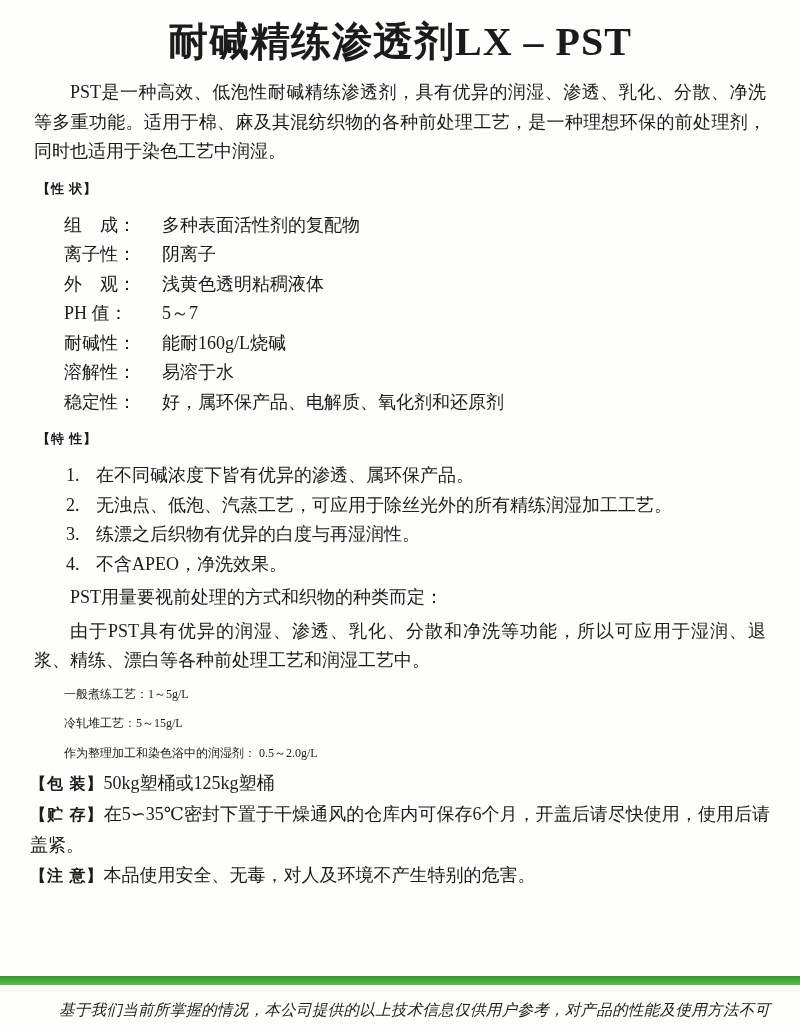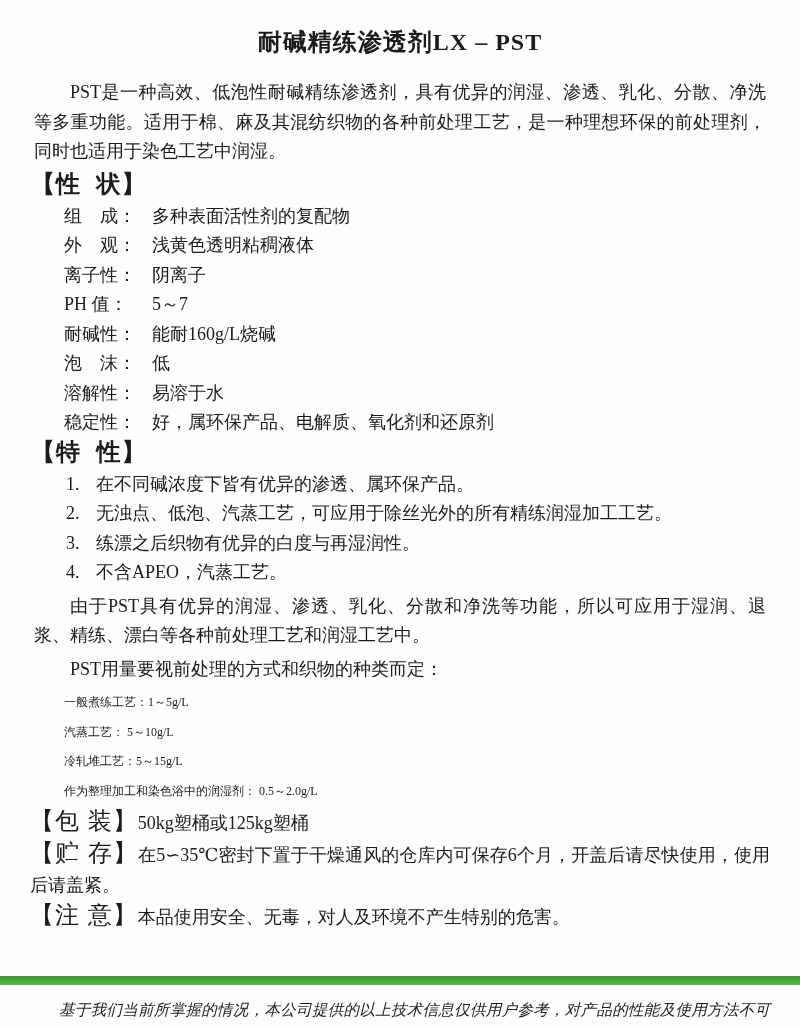--- a/index.html
+++ b/index.html
@@ -22,7 +22,7 @@
   .doc-title {
     margin: 24px 0 18px 0;
     text-align: center;
-    font-size: 24px;
+    font-size: 40px;
     line-height: 36px;
     font-weight: bold;
     letter-spacing: 1px;

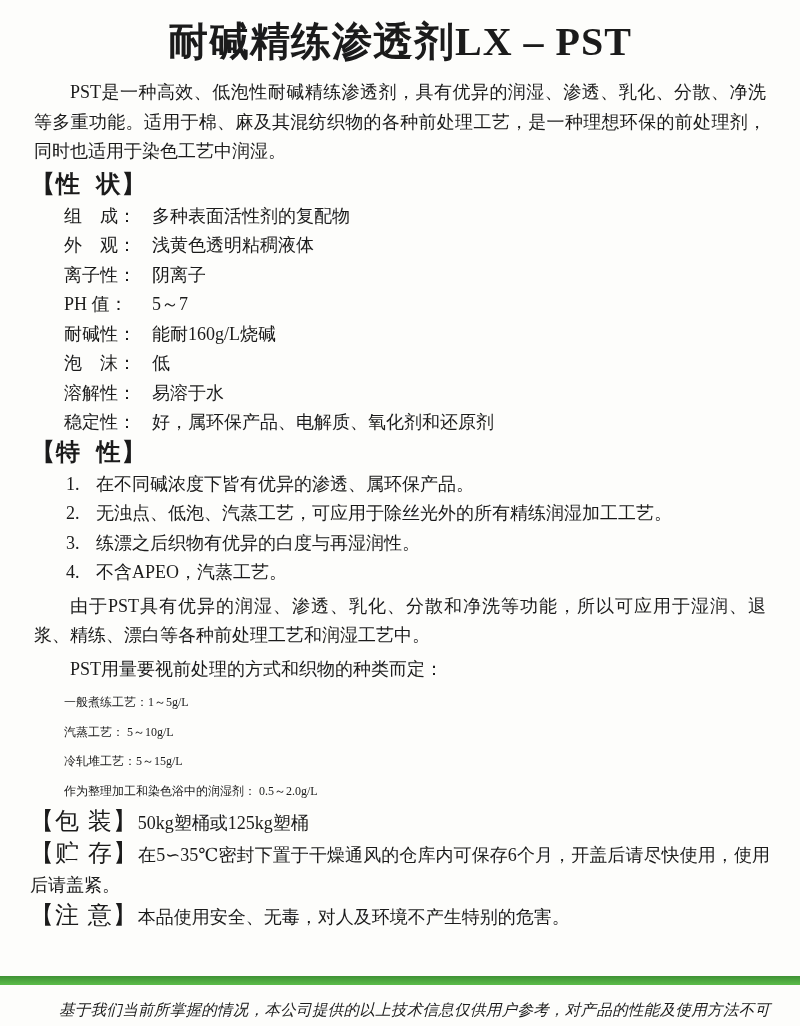--- a/index.html
+++ b/index.html
@@ -36,9 +36,9 @@
   }
   
   .sec-heading {
-    margin: 1px;
-    font-family: Liberation Mono, monospace;
-    font-size: 24px;
+    margin: 7px;
+    font-family: Liberation Serif, serif;
+    font-size: 13px;
     font-weight: 700;
     line-height: 30px;
     letter-spacing: 1px;

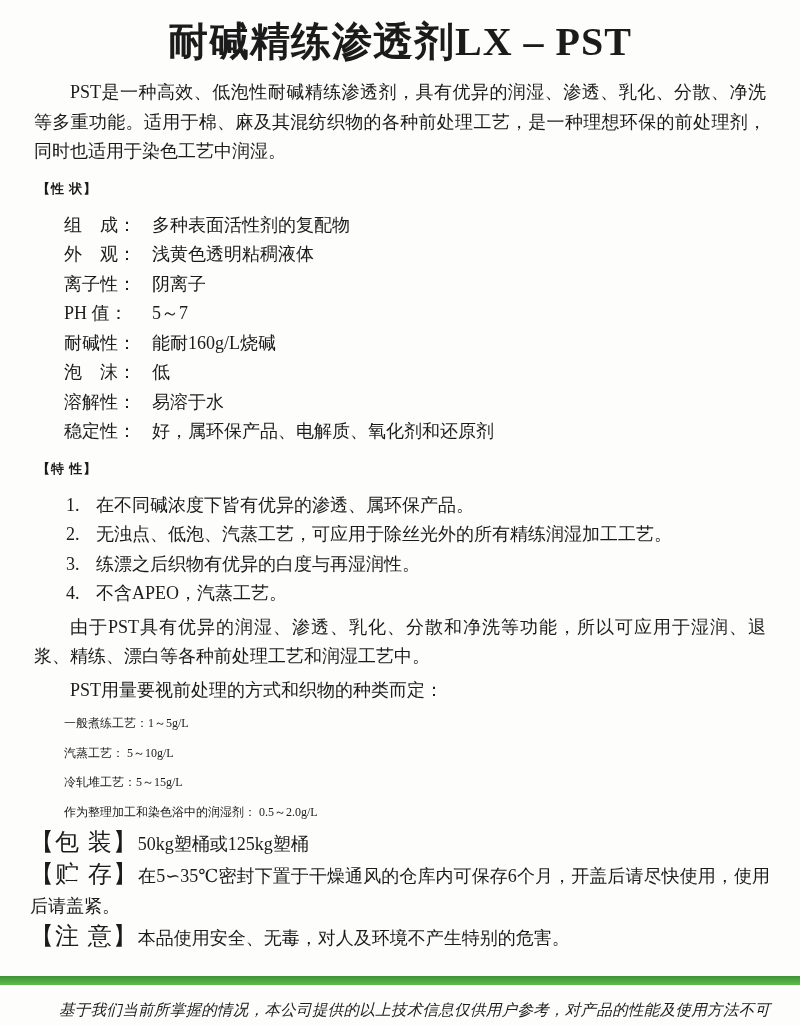--- a/index.html
+++ b/index.html
@@ -51,7 +51,7 @@
     line-height: 29.5px;
   }
   .prop-label { flex: none; width: 82px; }
-  .prop-value { margin-left: 6px; }
+  .prop-value { margin-left: 16px; }
   
   .feat-item {
     display: flex;

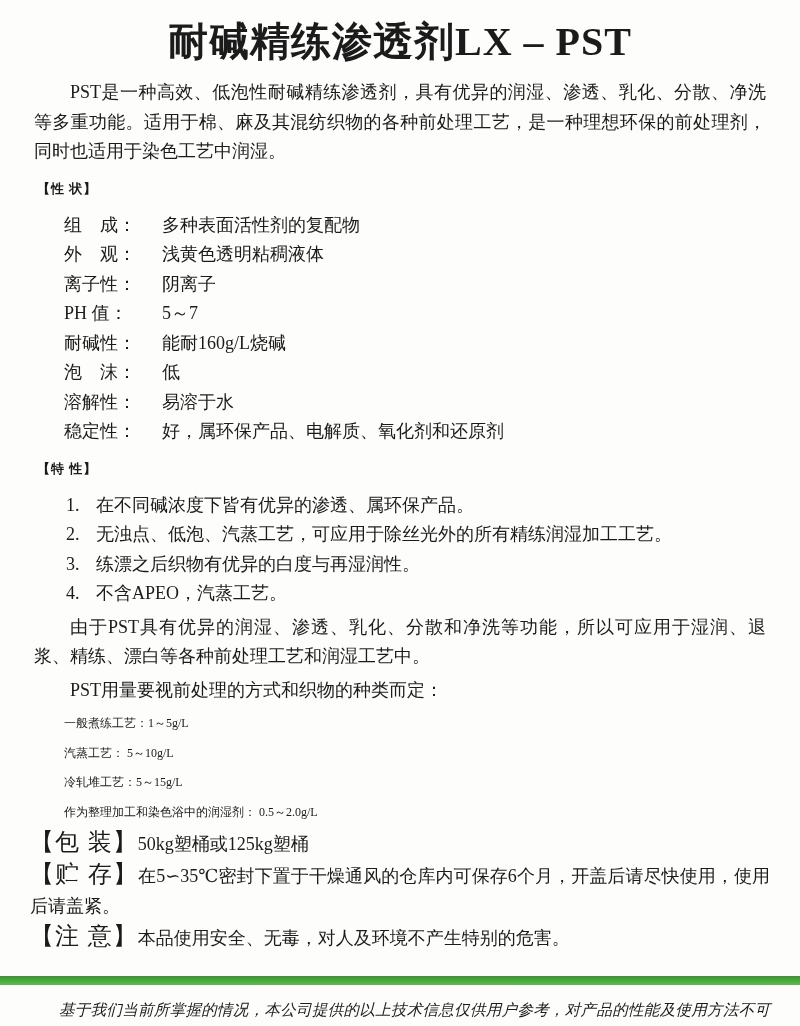--- a/index.html
+++ b/index.html
@@ -117,12 +117,12 @@
       <span class="prop-value">多种表面活性剂的复配物</span>
     </div>
     <div class="prop-row">
+      <span class="prop-label">离子性：</span>
+      <span class="prop-value">阴离子</span>
+    </div>
+    <div class="prop-row">
       <span class="prop-label">外　观：</span>
       <span class="prop-value">浅黄色透明粘稠液体</span>
-    </div>
-    <div class="prop-row">
-      <span class="prop-label">离子性：</span>
-      <span class="prop-value">阴离子</span>
     </div>
     <div class="prop-row">
       <span class="prop-label">PH 值：</span>

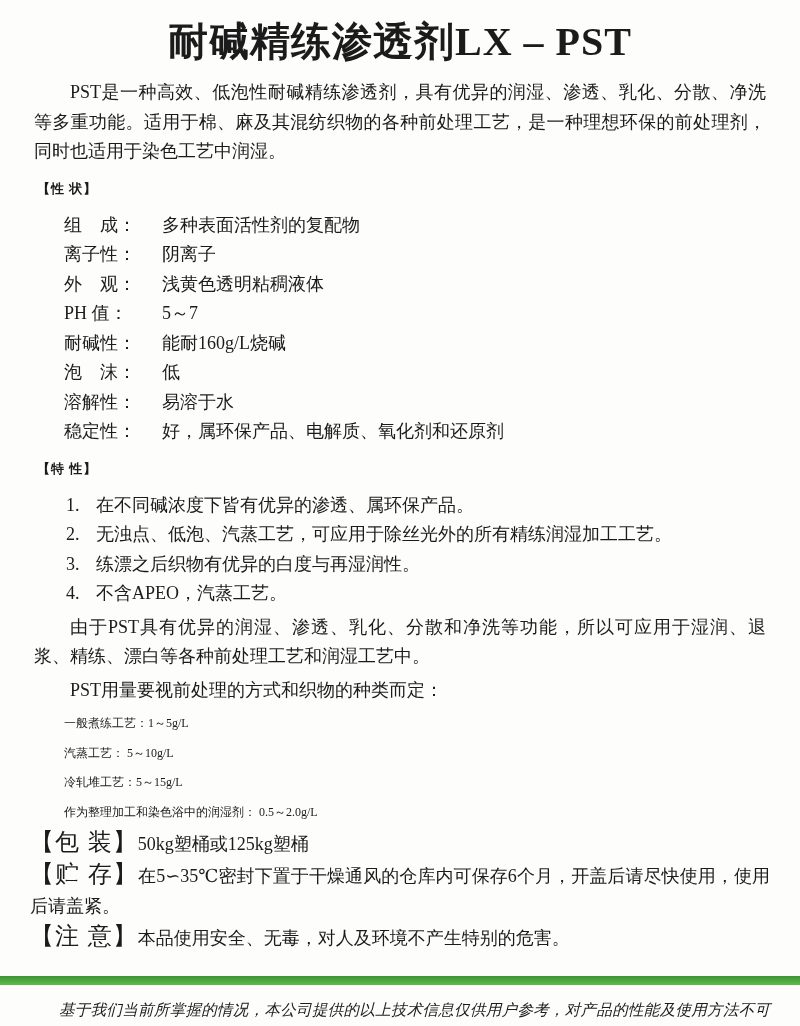--- a/index.html
+++ b/index.html
@@ -133,10 +133,6 @@
       <span class="prop-value">能耐160g/L烧碱</span>
     </div>
     <div class="prop-row">
-      <span class="prop-label">泡　沫：</span>
-      <span class="prop-value">低</span>
-    </div>
-    <div class="prop-row">
       <span class="prop-label">溶解性：</span>
       <span class="prop-value">易溶于水</span>
     </div>

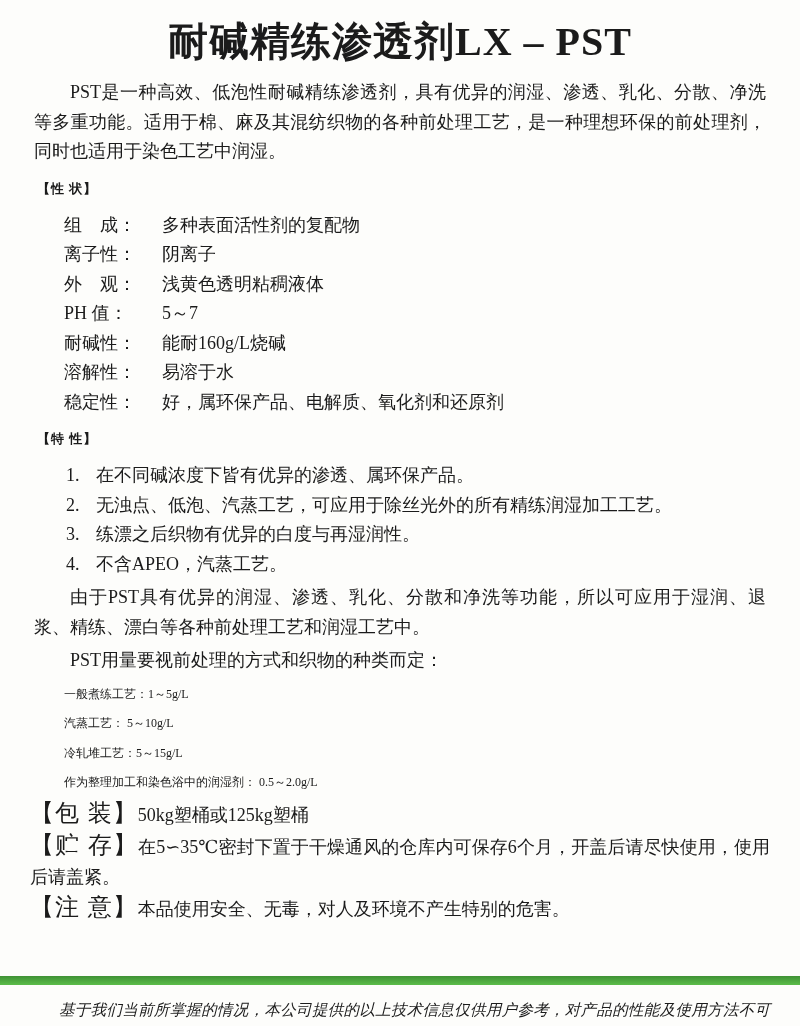--- a/index.html
+++ b/index.html
@@ -158,7 +158,7 @@
     </div>
     <div class="feat-item">
       <span class="feat-num">4.</span>
-      <span>不含APEO，汽蒸工艺。</span>
+      <span>不含APEO，净洗效果。</span>
     </div>
   </div>
 

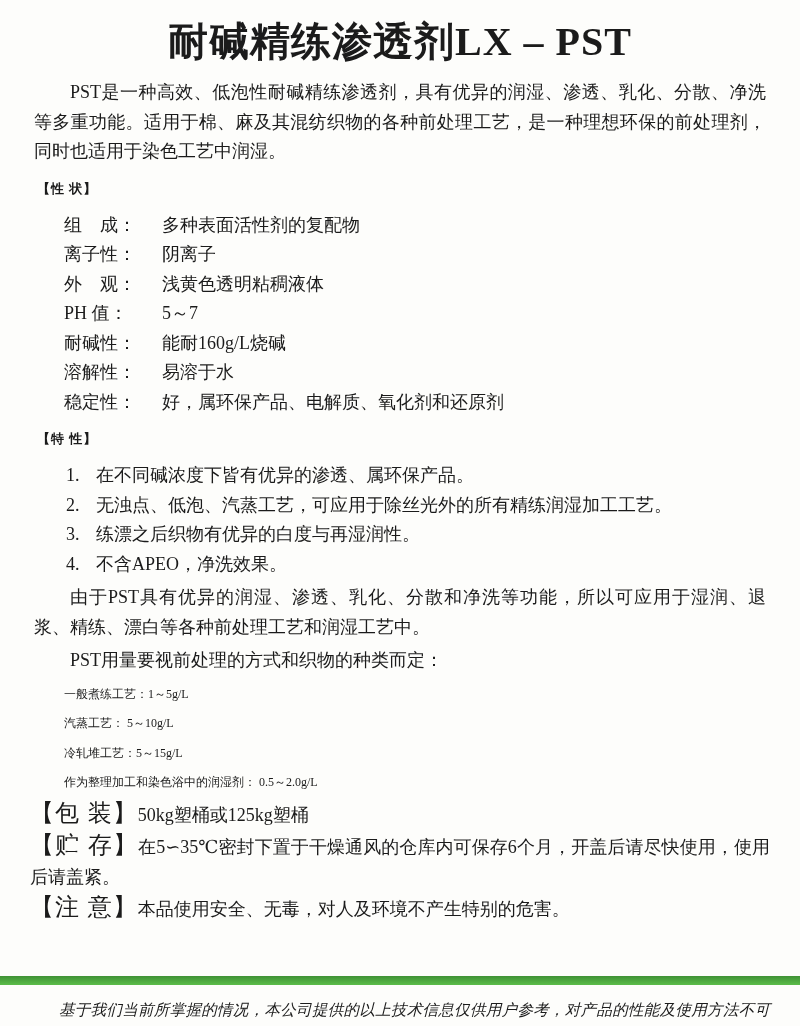--- a/index.html
+++ b/index.html
@@ -162,8 +162,8 @@
     </div>
   </div>
 
+  <p class="para">PST用量要视前处理的方式和织物的种类而定：</p>
   <p class="para">由于PST具有优异的润湿、渗透、乳化、分散和净洗等功能，所以可应用于湿润、退浆、精练、漂白等各种前处理工艺和润湿工艺中。</p>
-  <p class="para">PST用量要视前处理的方式和织物的种类而定：</p>
   <p class="dosage-line">一般煮练工艺：1～5g/L</p>
   <p class="dosage-line">汽蒸工艺： 5～10g/L</p>
   <p class="dosage-line">冷轧堆工艺：5～15g/L</p>

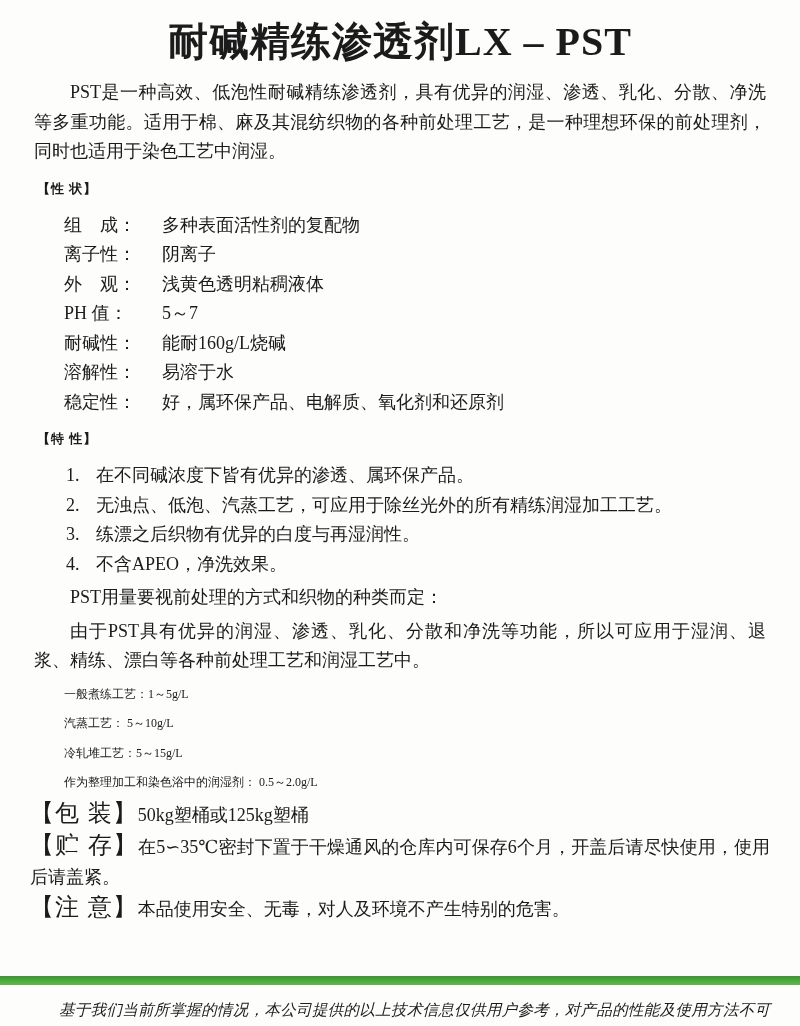--- a/index.html
+++ b/index.html
@@ -165,7 +165,6 @@
   <p class="para">PST用量要视前处理的方式和织物的种类而定：</p>
   <p class="para">由于PST具有优异的润湿、渗透、乳化、分散和净洗等功能，所以可应用于湿润、退浆、精练、漂白等各种前处理工艺和润湿工艺中。</p>
   <p class="dosage-line">一般煮练工艺：1～5g/L</p>
-  <p class="dosage-line">汽蒸工艺： 5～10g/L</p>
   <p class="dosage-line">冷轧堆工艺：5～15g/L</p>
   <p class="dosage-line">作为整理加工和染色浴中的润湿剂： 0.5～2.0g/L</p>
 

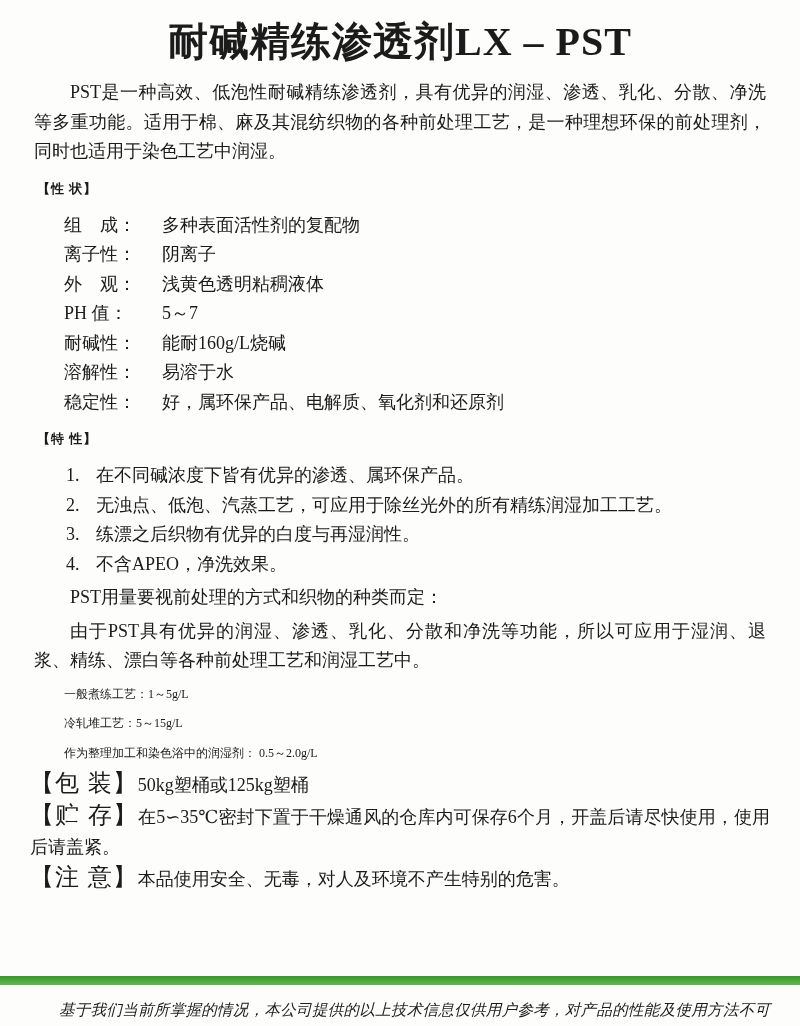--- a/index.html
+++ b/index.html
@@ -75,8 +75,8 @@
   }
   .inline-heading {
     font-family: "Liberation Sans", "DejaVu Sans", sans-serif;
-    font-size: 24px;
-    font-weight: 400;
+    font-size: 16px;
+    font-weight: 700;
     letter-spacing: 1px;
   }
   

